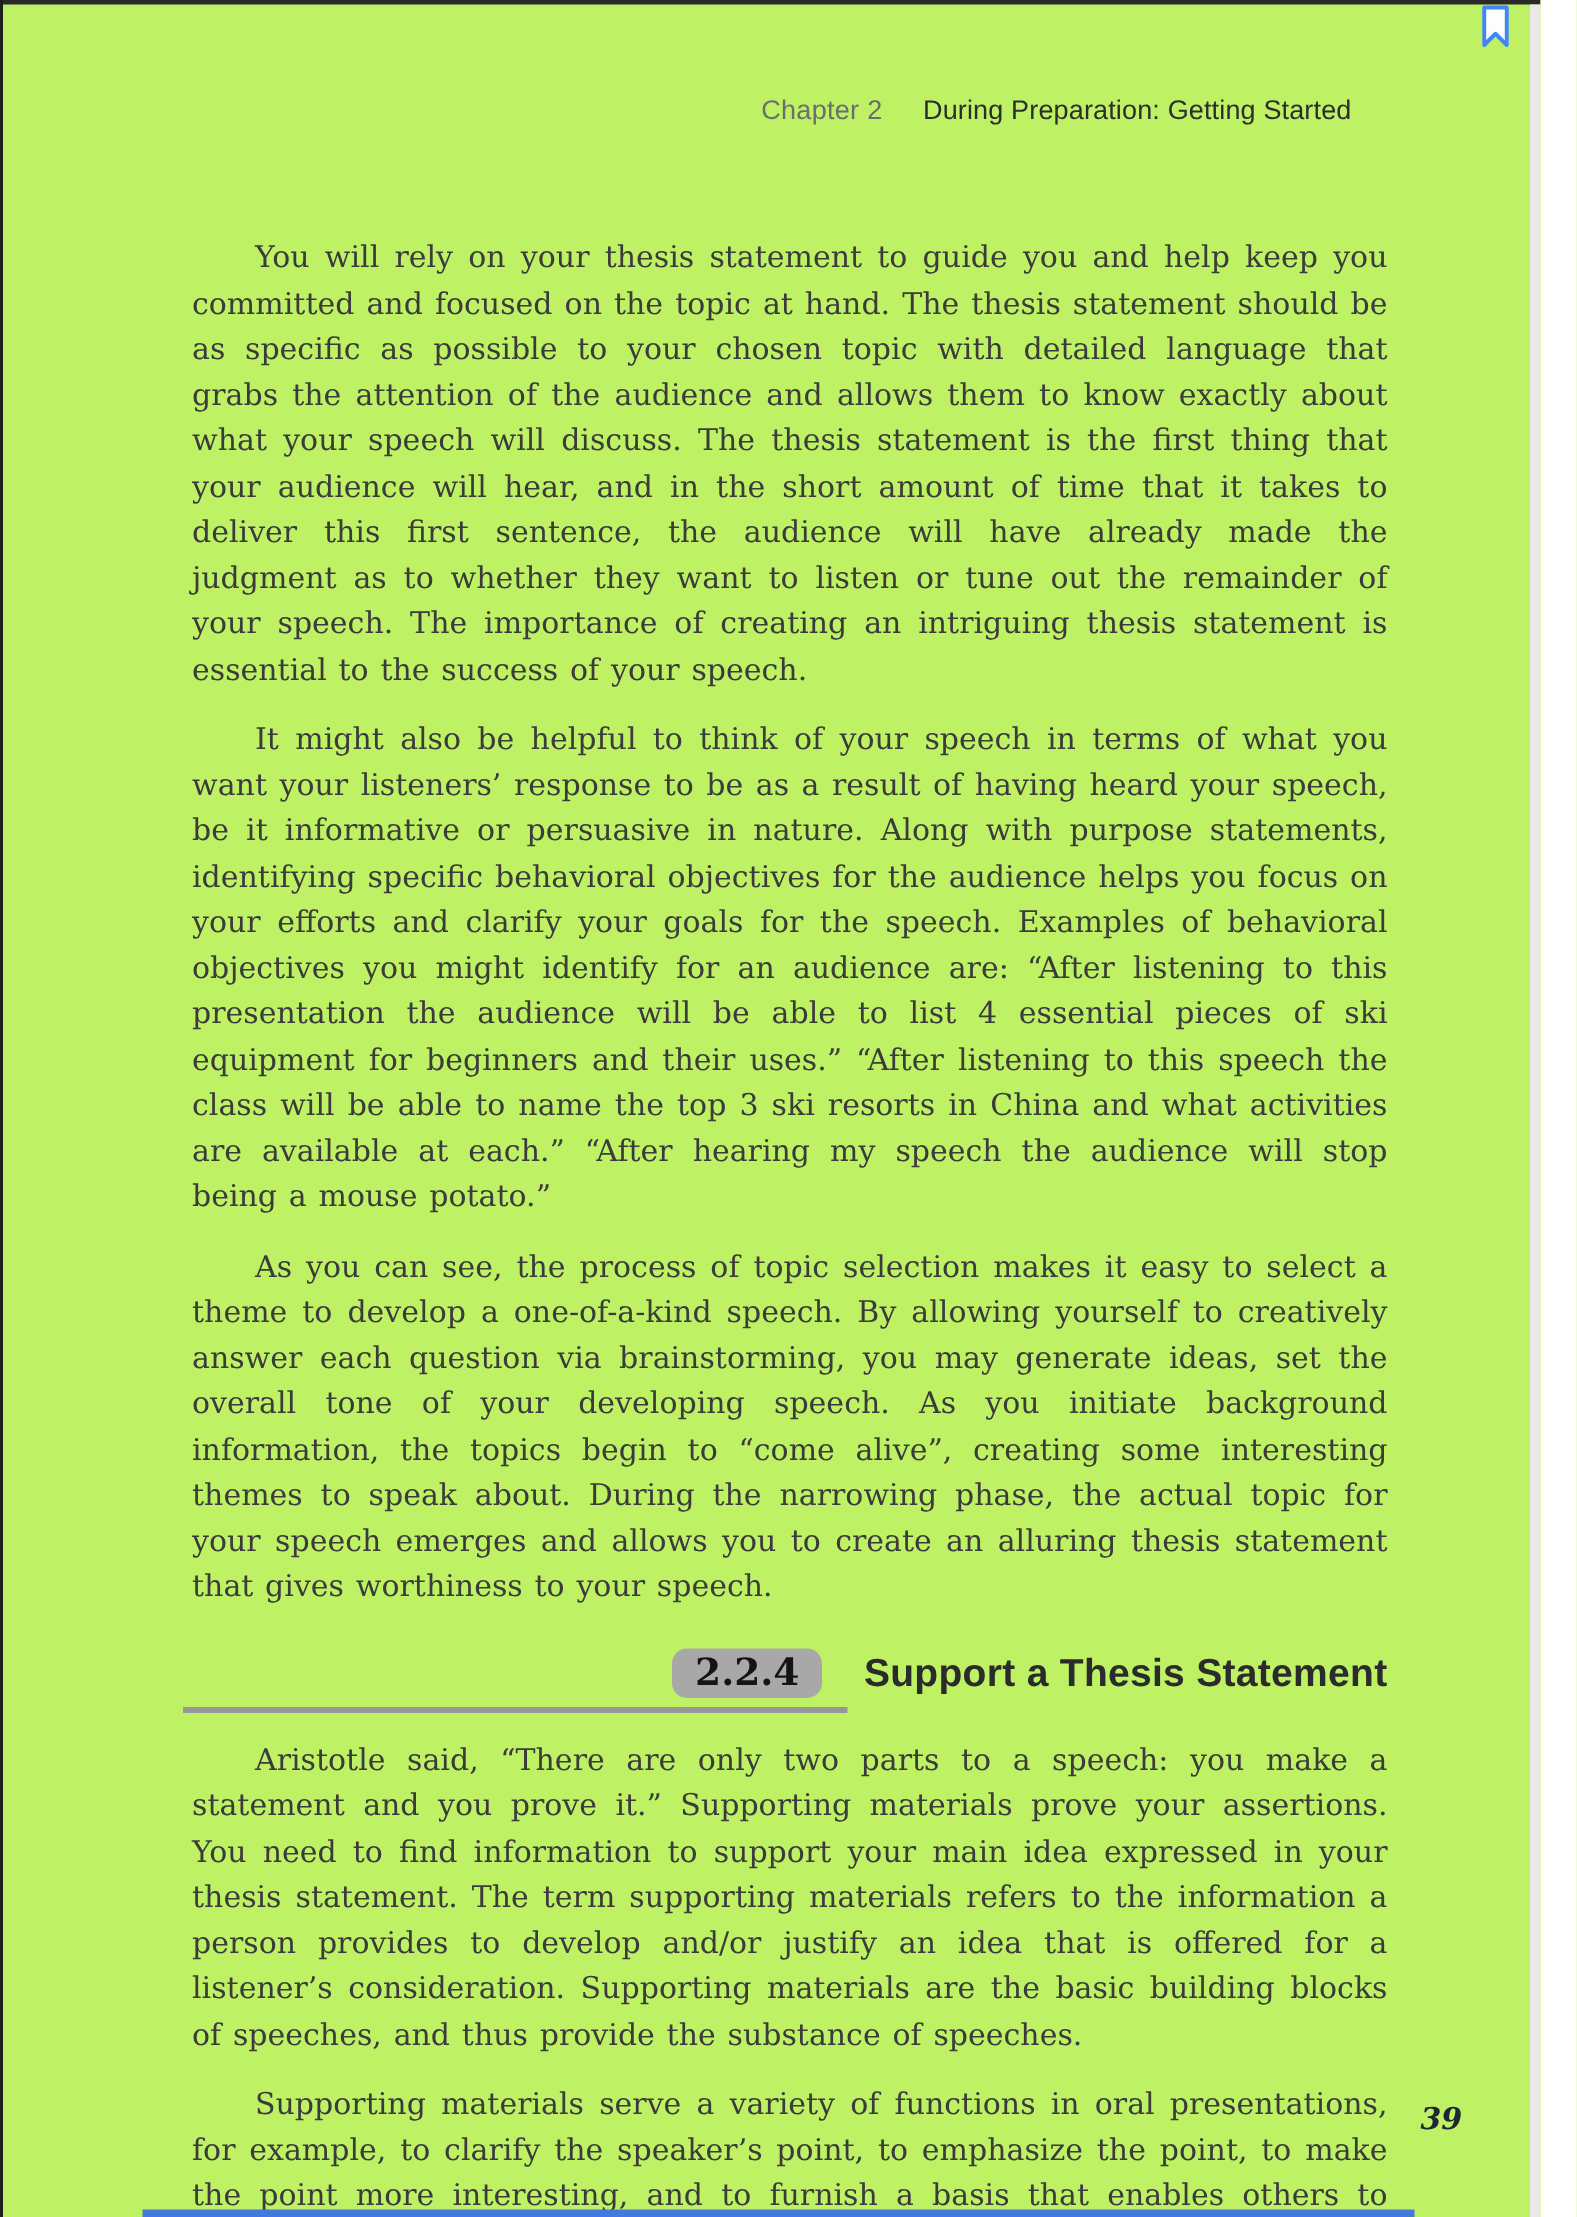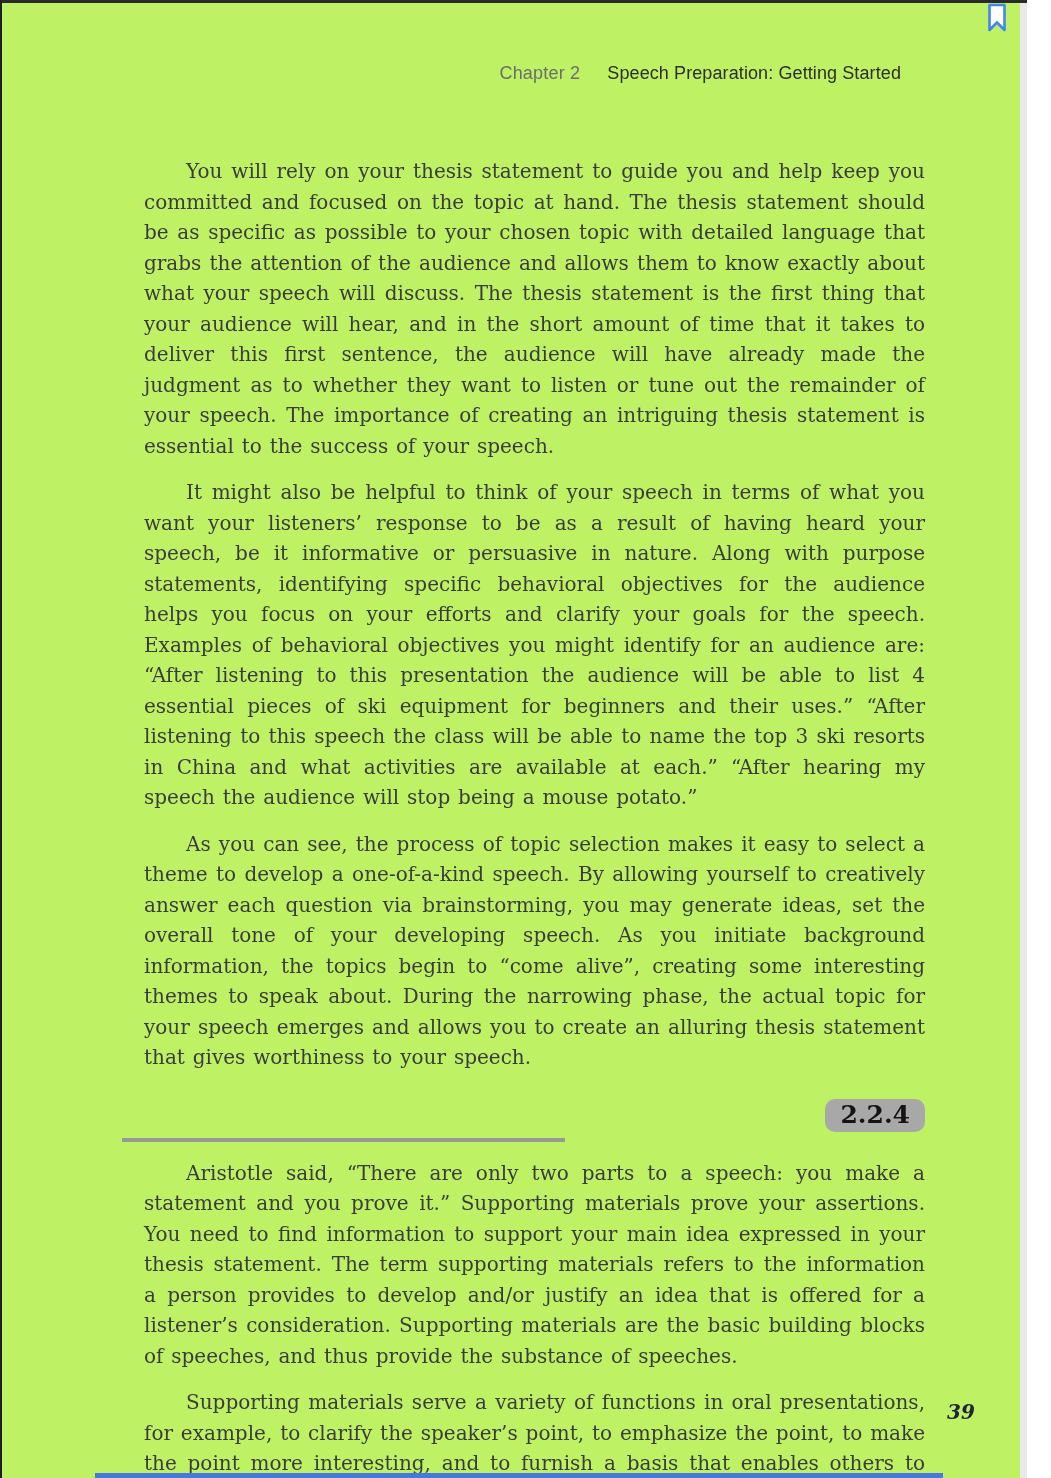--- a/index.html
+++ b/index.html
@@ -105,7 +105,7 @@
 
   <header class="running-header">
     <span class="chapter-label">Chapter 2</span>
-    <span class="chapter-title">Speech Preparation: Getting Started</span>
+    <span class="chapter-title">During Preparation: Getting Started</span>
   </header>
 
   <main class="body-text">

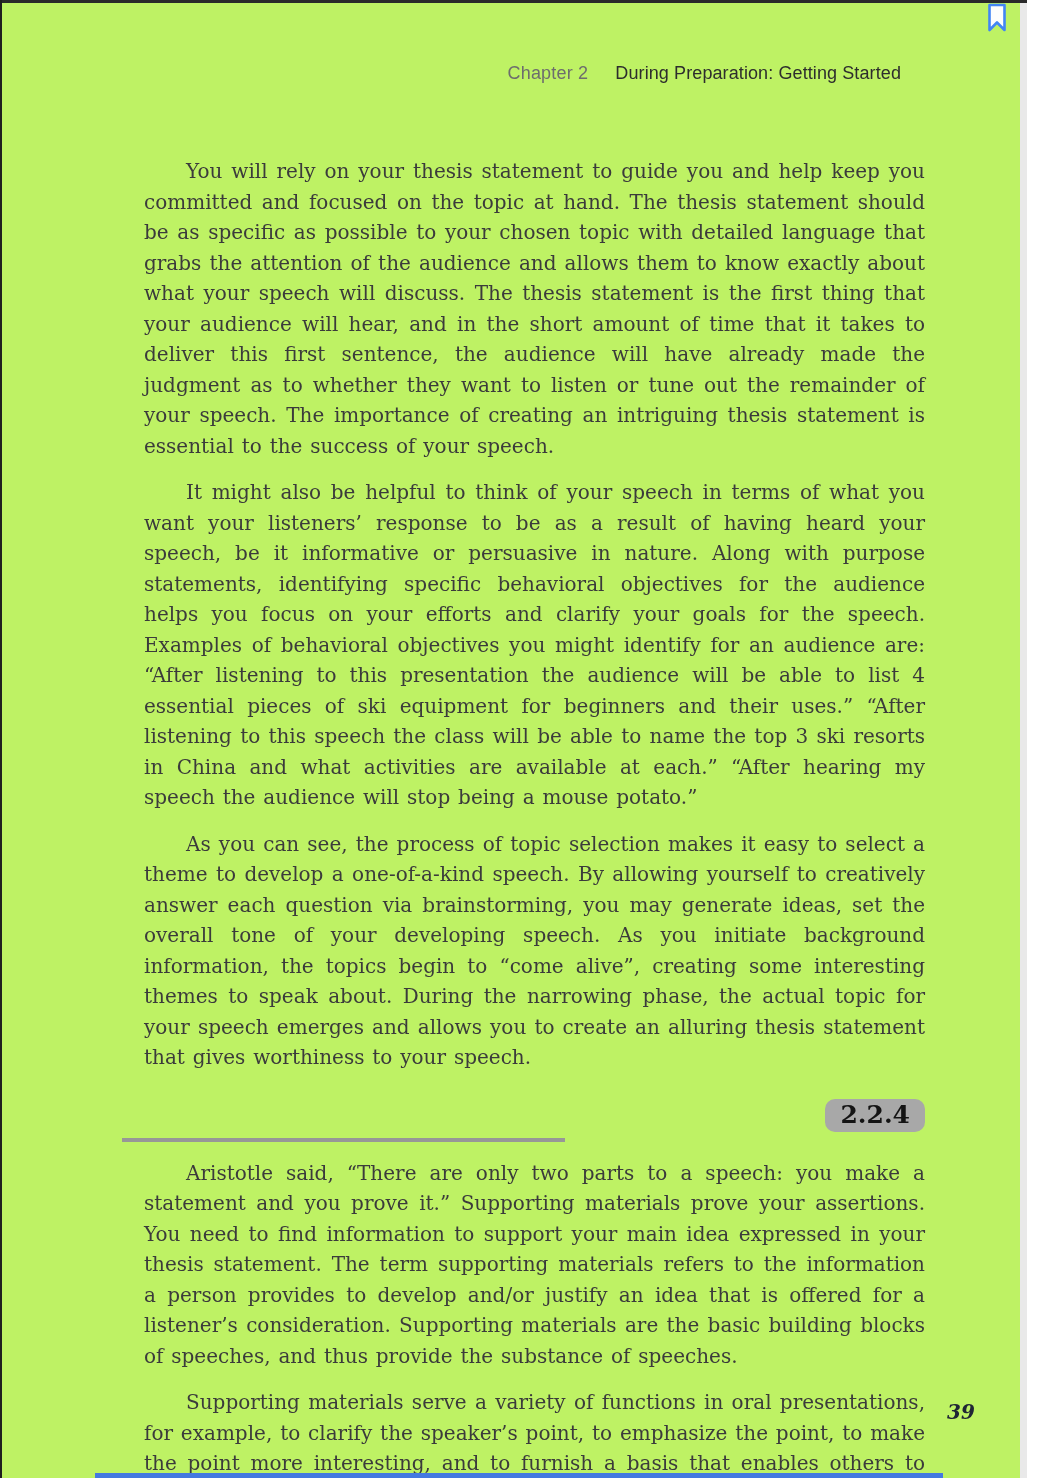--- a/index.html
+++ b/index.html
@@ -39,7 +39,7 @@
     position: absolute; left: 128px; top: 156px; width: 797px;
   }
   main.body-text p {
-    margin: 0 0 16px 16px;
+    margin: 0 0 16px 0;
     font-size: 20px;
     line-height: 30.5px;
     color: #3b3b3b;

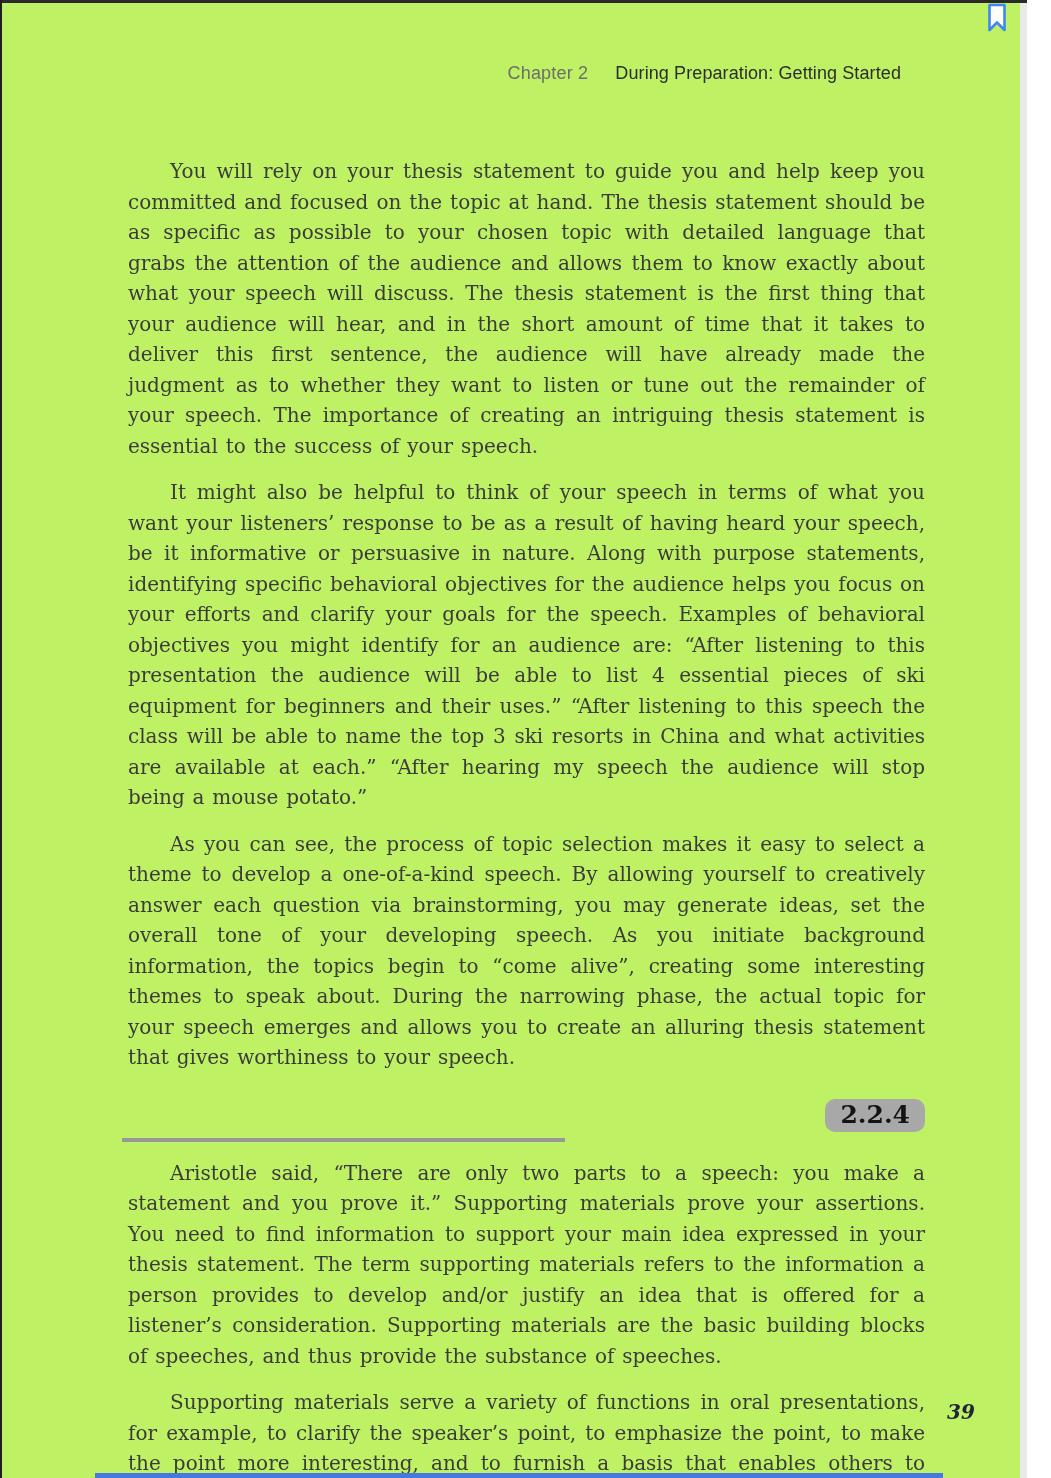--- a/index.html
+++ b/index.html
@@ -116,6 +116,7 @@
     <div class="section-heading">
       <span class="section-rule"></span>
       <span class="section-badge">2.2.4</span>
+      <span class="section-title">Support a Thesis Statement</span>
     </div>
 
     <p>Aristotle said, “There are only two parts to a speech: you make a statement and you prove it.” Supporting materials prove your assertions. You need to find information to support your main idea expressed in your thesis statement. The term supporting materials refers to the information a person provides to develop and/or justify an idea that is offered for a listener’s consideration. Supporting materials are the basic building blocks of speeches, and thus provide the substance of speeches.</p>

